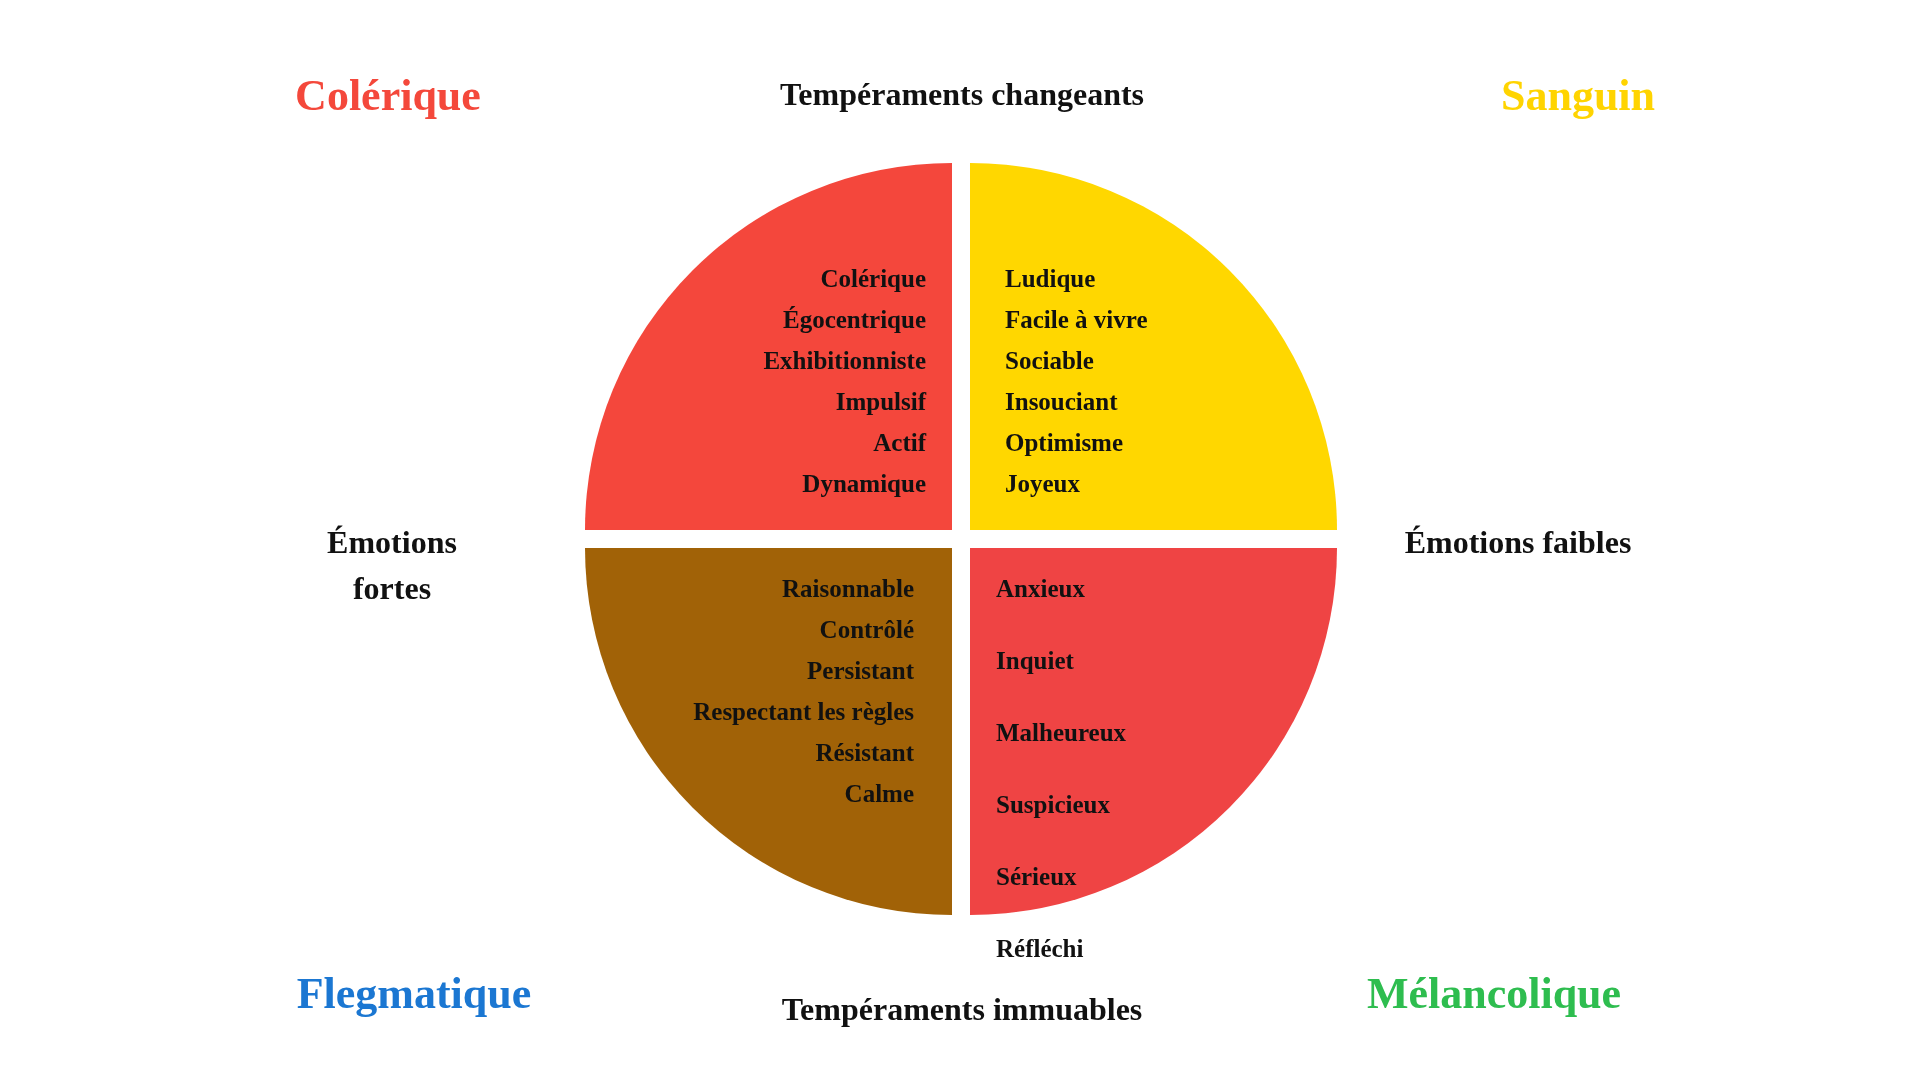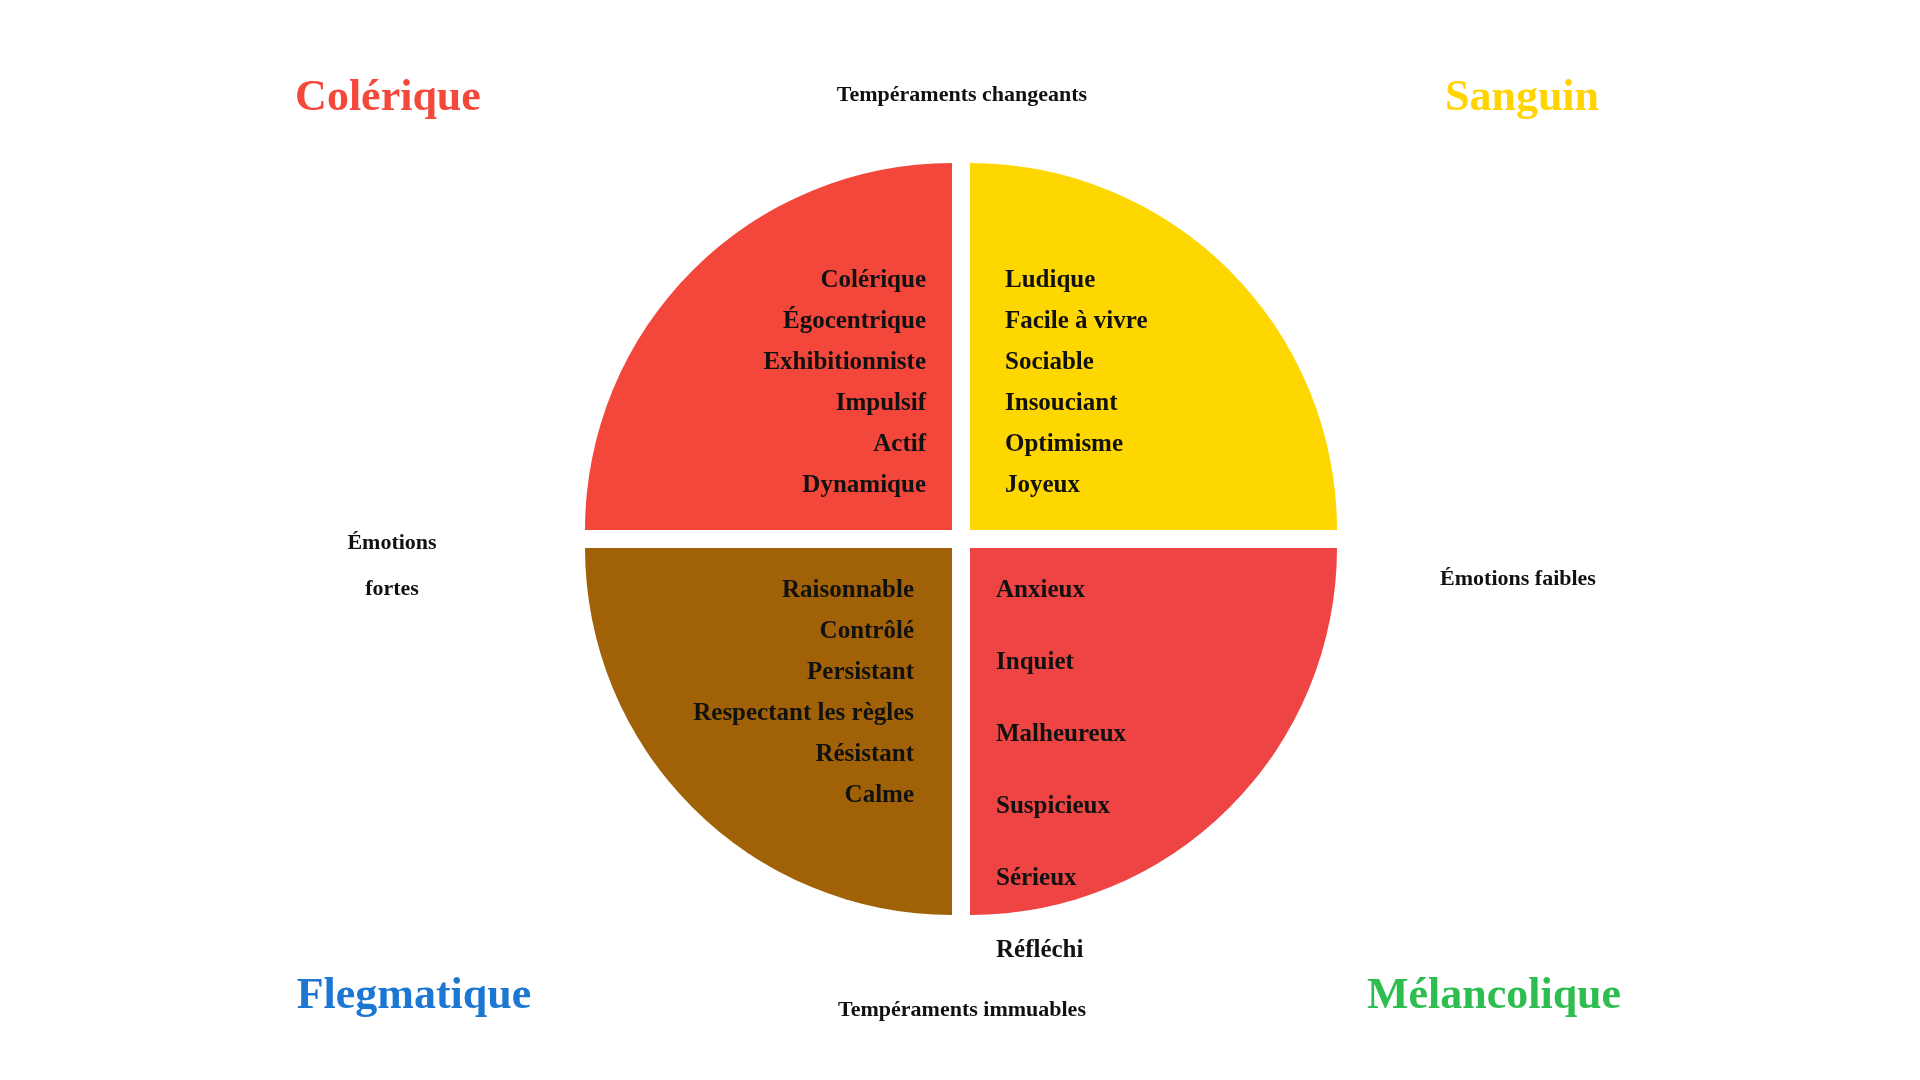--- a/index.html
+++ b/index.html
@@ -36,7 +36,7 @@
   .axis-label {
     position: absolute;
     transform: translate(-50%, -50%);
-    font-size: 22px;
+    font-size: 32px;
     font-weight: bold;
     color: #111111;
     white-space: nowrap;

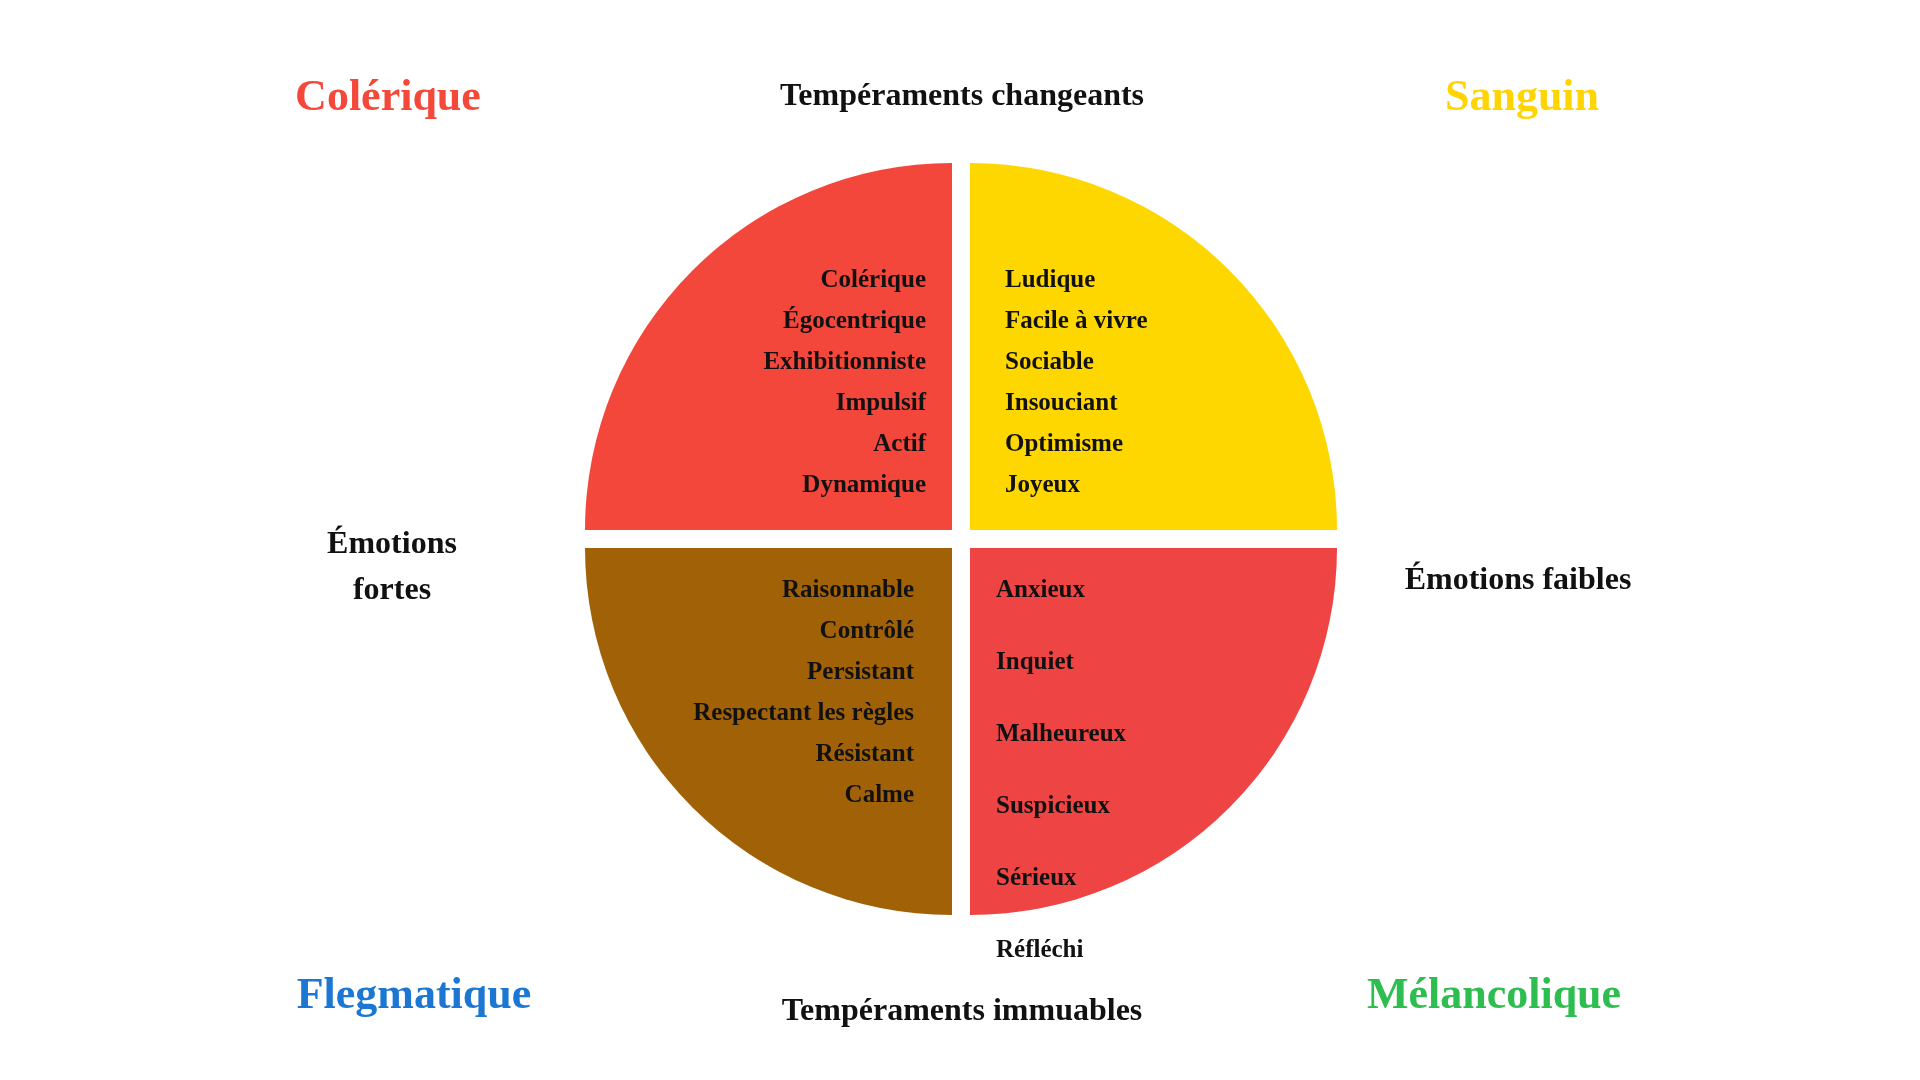--- a/index.html
+++ b/index.html
@@ -28,7 +28,7 @@
     white-space: nowrap;
   }
   .corner-tl { left: 388px;  top: 95px;  color: #f4483b; }
-  .corner-tr { left: 1522px; top: 95px;  color: #ffd400; }
+  .corner-tr { left: 1578px; top: 95px;  color: #ffd400; }
   .corner-bl { left: 414px;  top: 993px; color: #1b77d2; }
   .corner-br { left: 1494px; top: 993px; color: #2ebd4f; }
 

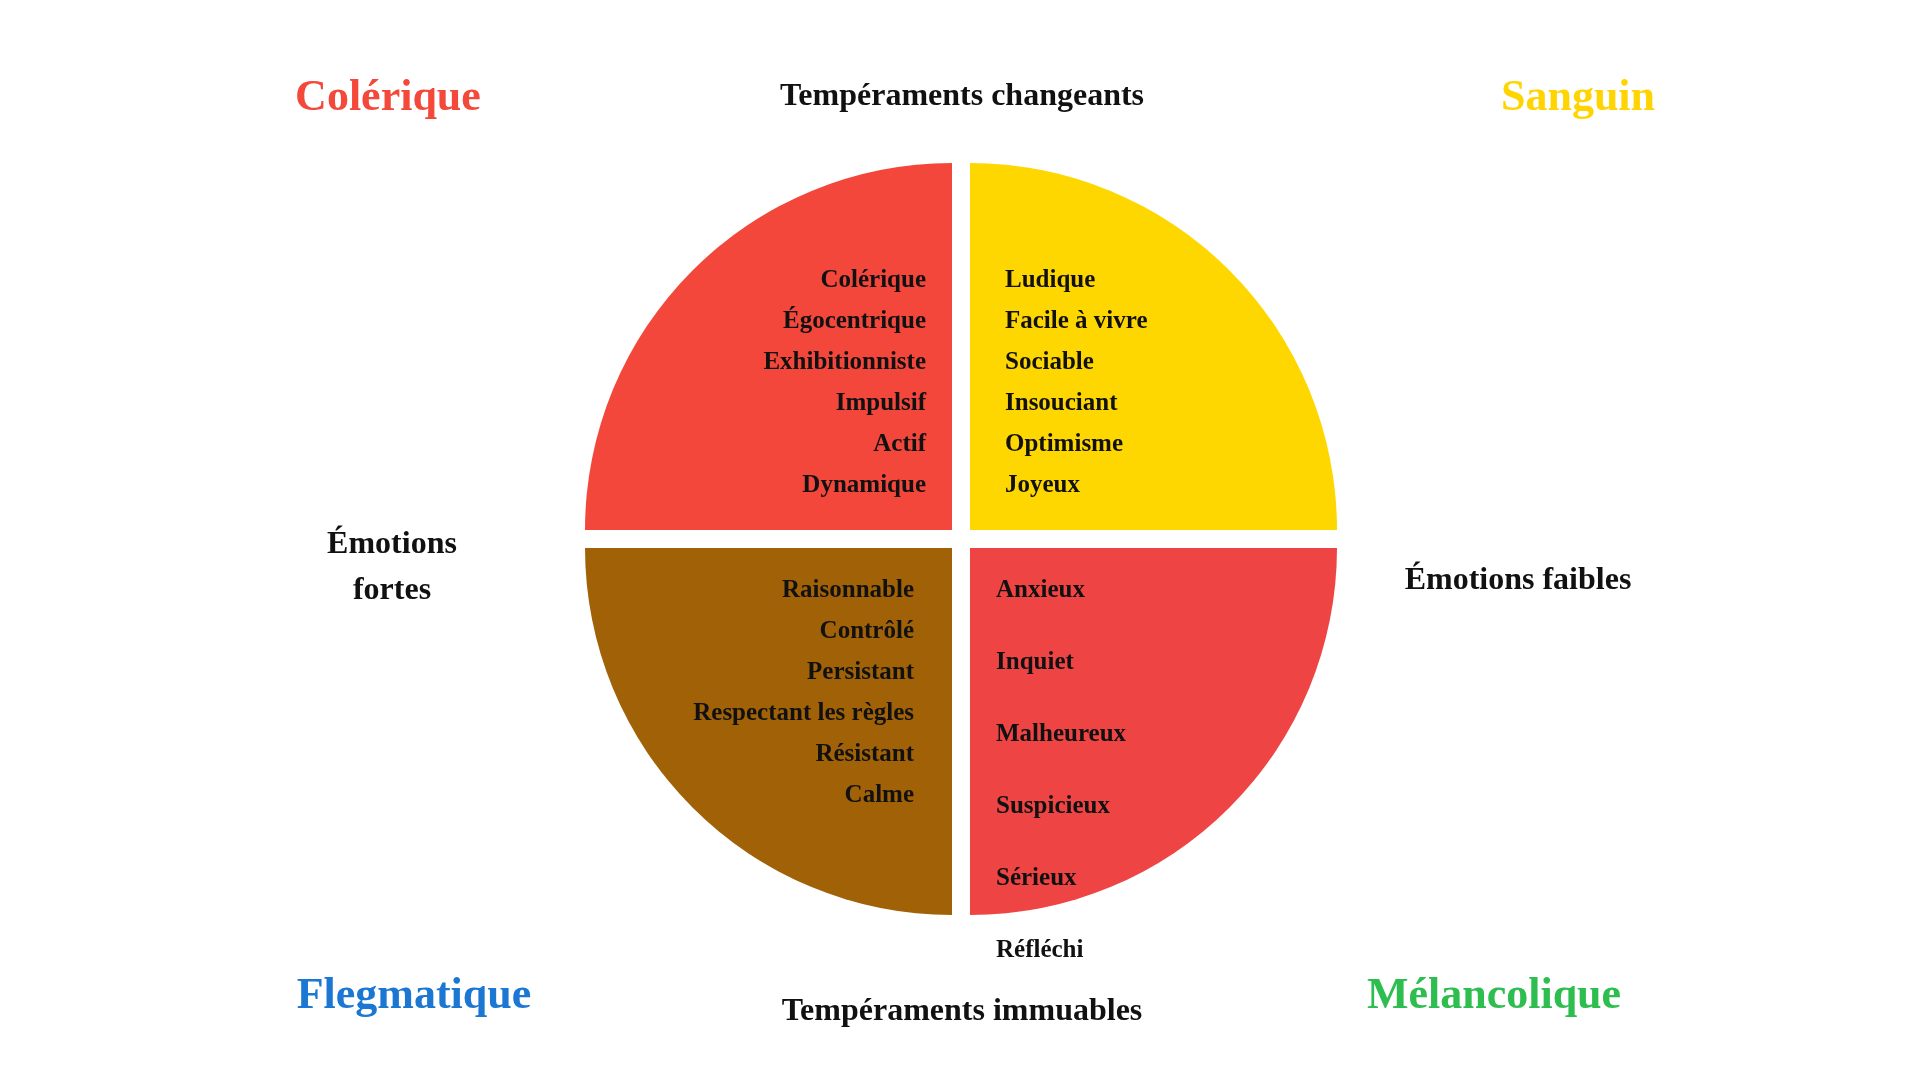--- a/index.html
+++ b/index.html
@@ -45,7 +45,7 @@
   .axis-top    { left: 962px;  top: 94px;  }
   .axis-bottom { left: 962px;  top: 993px; margin-top: 16px; }
   .axis-left   { left: 392px;  top: 565px; line-height: 46px; }
-  .axis-right  { left: 1518px; top: 542px; margin-top: 36px; }
+  .axis-right  { left: 1518px; top: 542px; }
 
   
   .quadrant {

